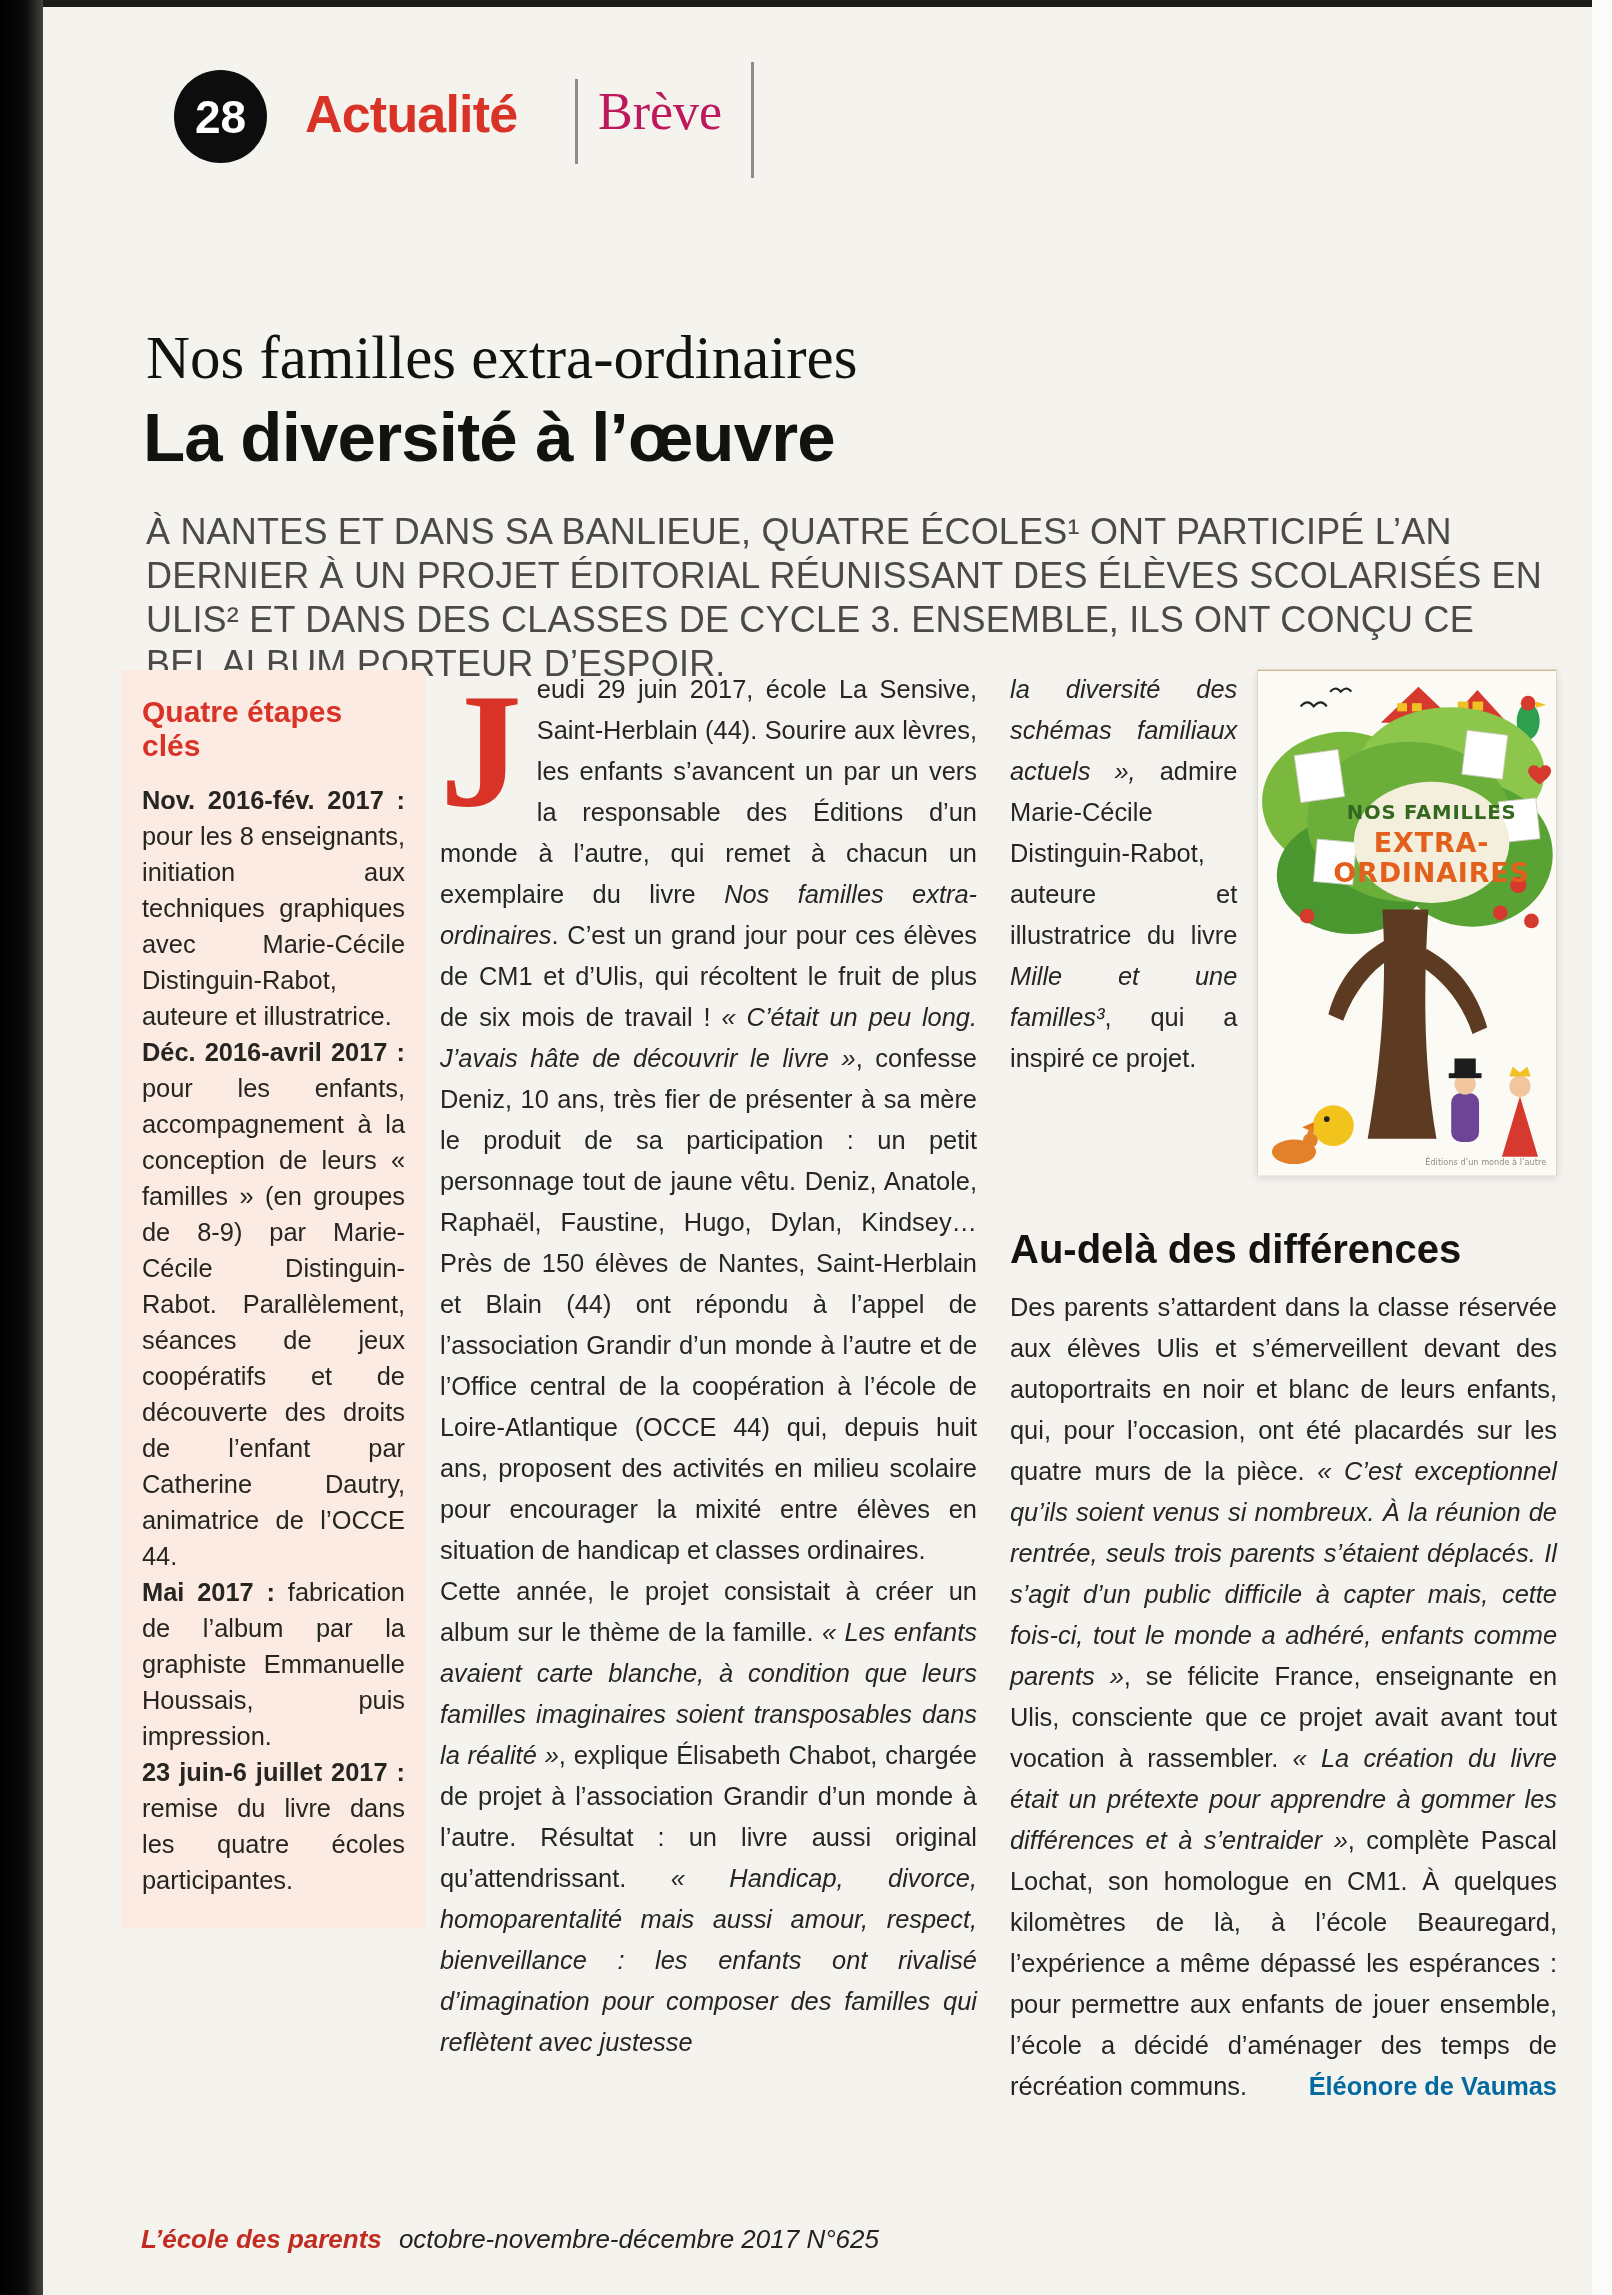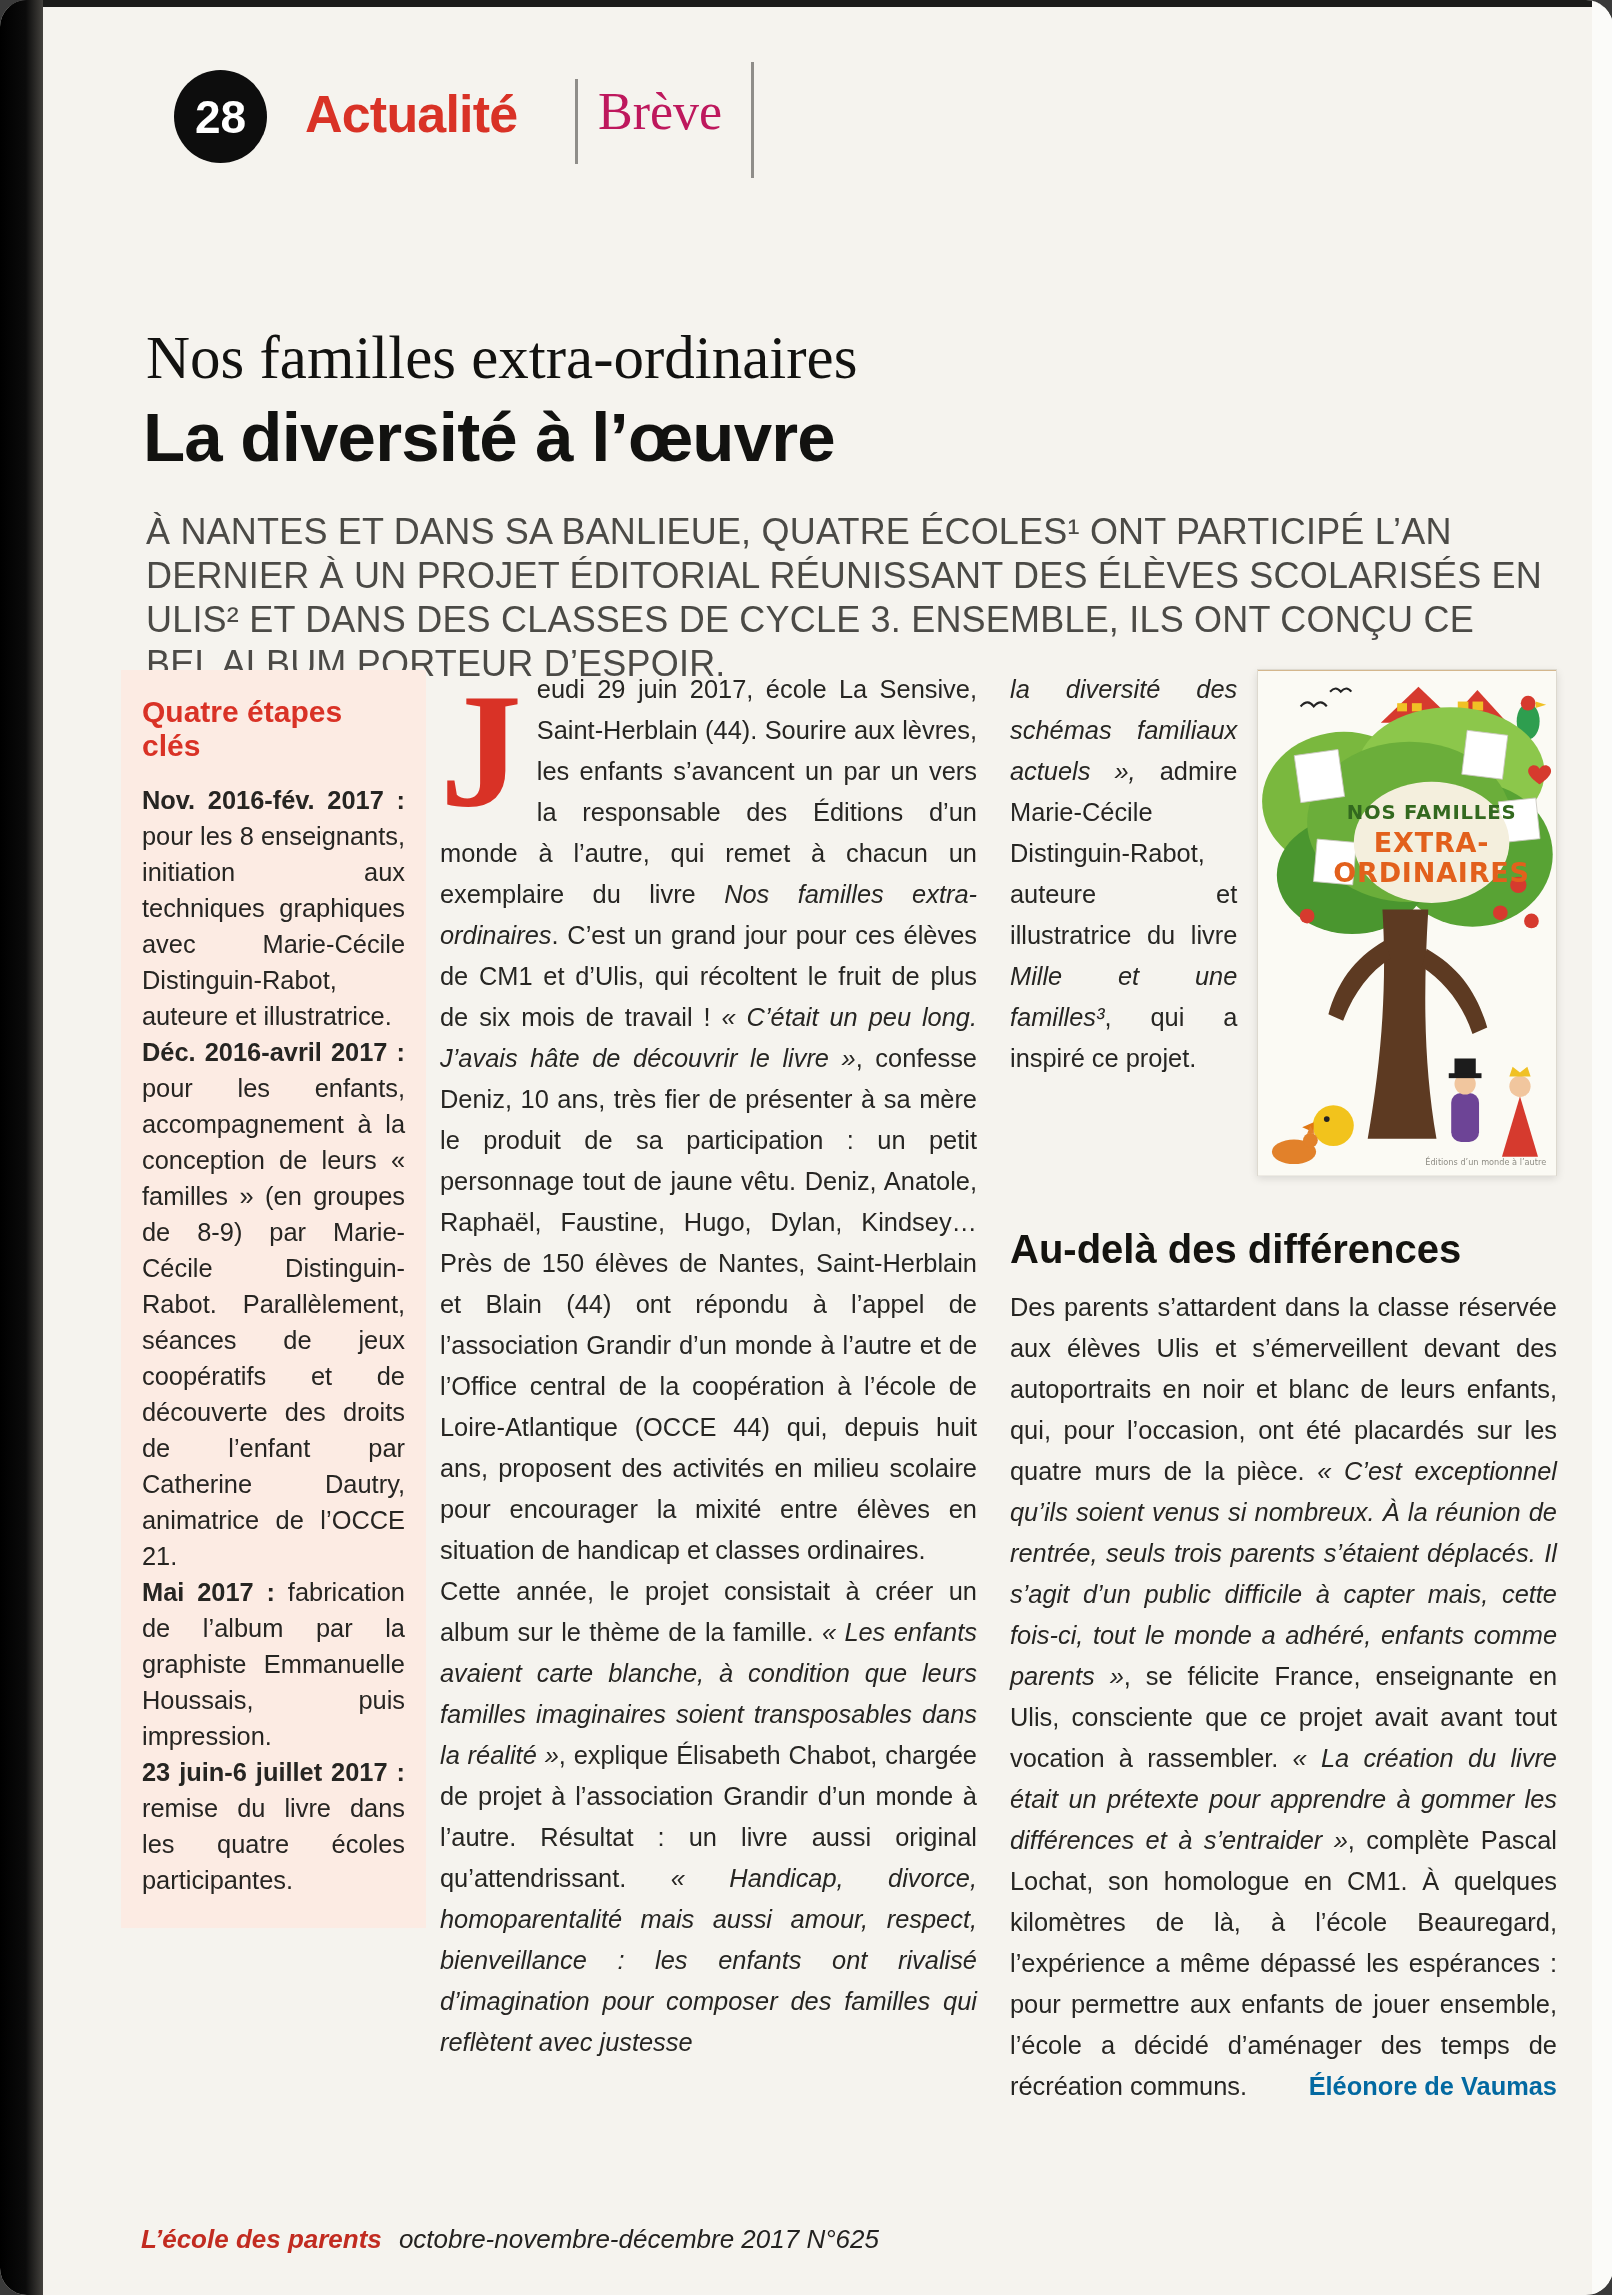--- a/index.html
+++ b/index.html
@@ -5,7 +5,7 @@
   *{box-sizing:border-box;margin:0;padding:0;}
   html,body{background:#3a3a3a;}
   .page{position:relative;width:1613px;height:2295px;background:#f5f3ee;
-        font-family:"Liberation Sans","DejaVu Sans",sans-serif;color:#262522;overflow:hidden;border-radius:27px;}
+        font-family:"Liberation Sans","DejaVu Sans",sans-serif;color:#262522;overflow:hidden;}
   .scan-left{position:absolute;left:0;top:0;width:43px;height:2295px;
         background:linear-gradient(90deg,#000 0,#0b0b0b 60%,#44423e 100%);}
   .scan-top{position:absolute;left:0;top:0;width:1613px;height:7.4px;background:#1c1c1a;}

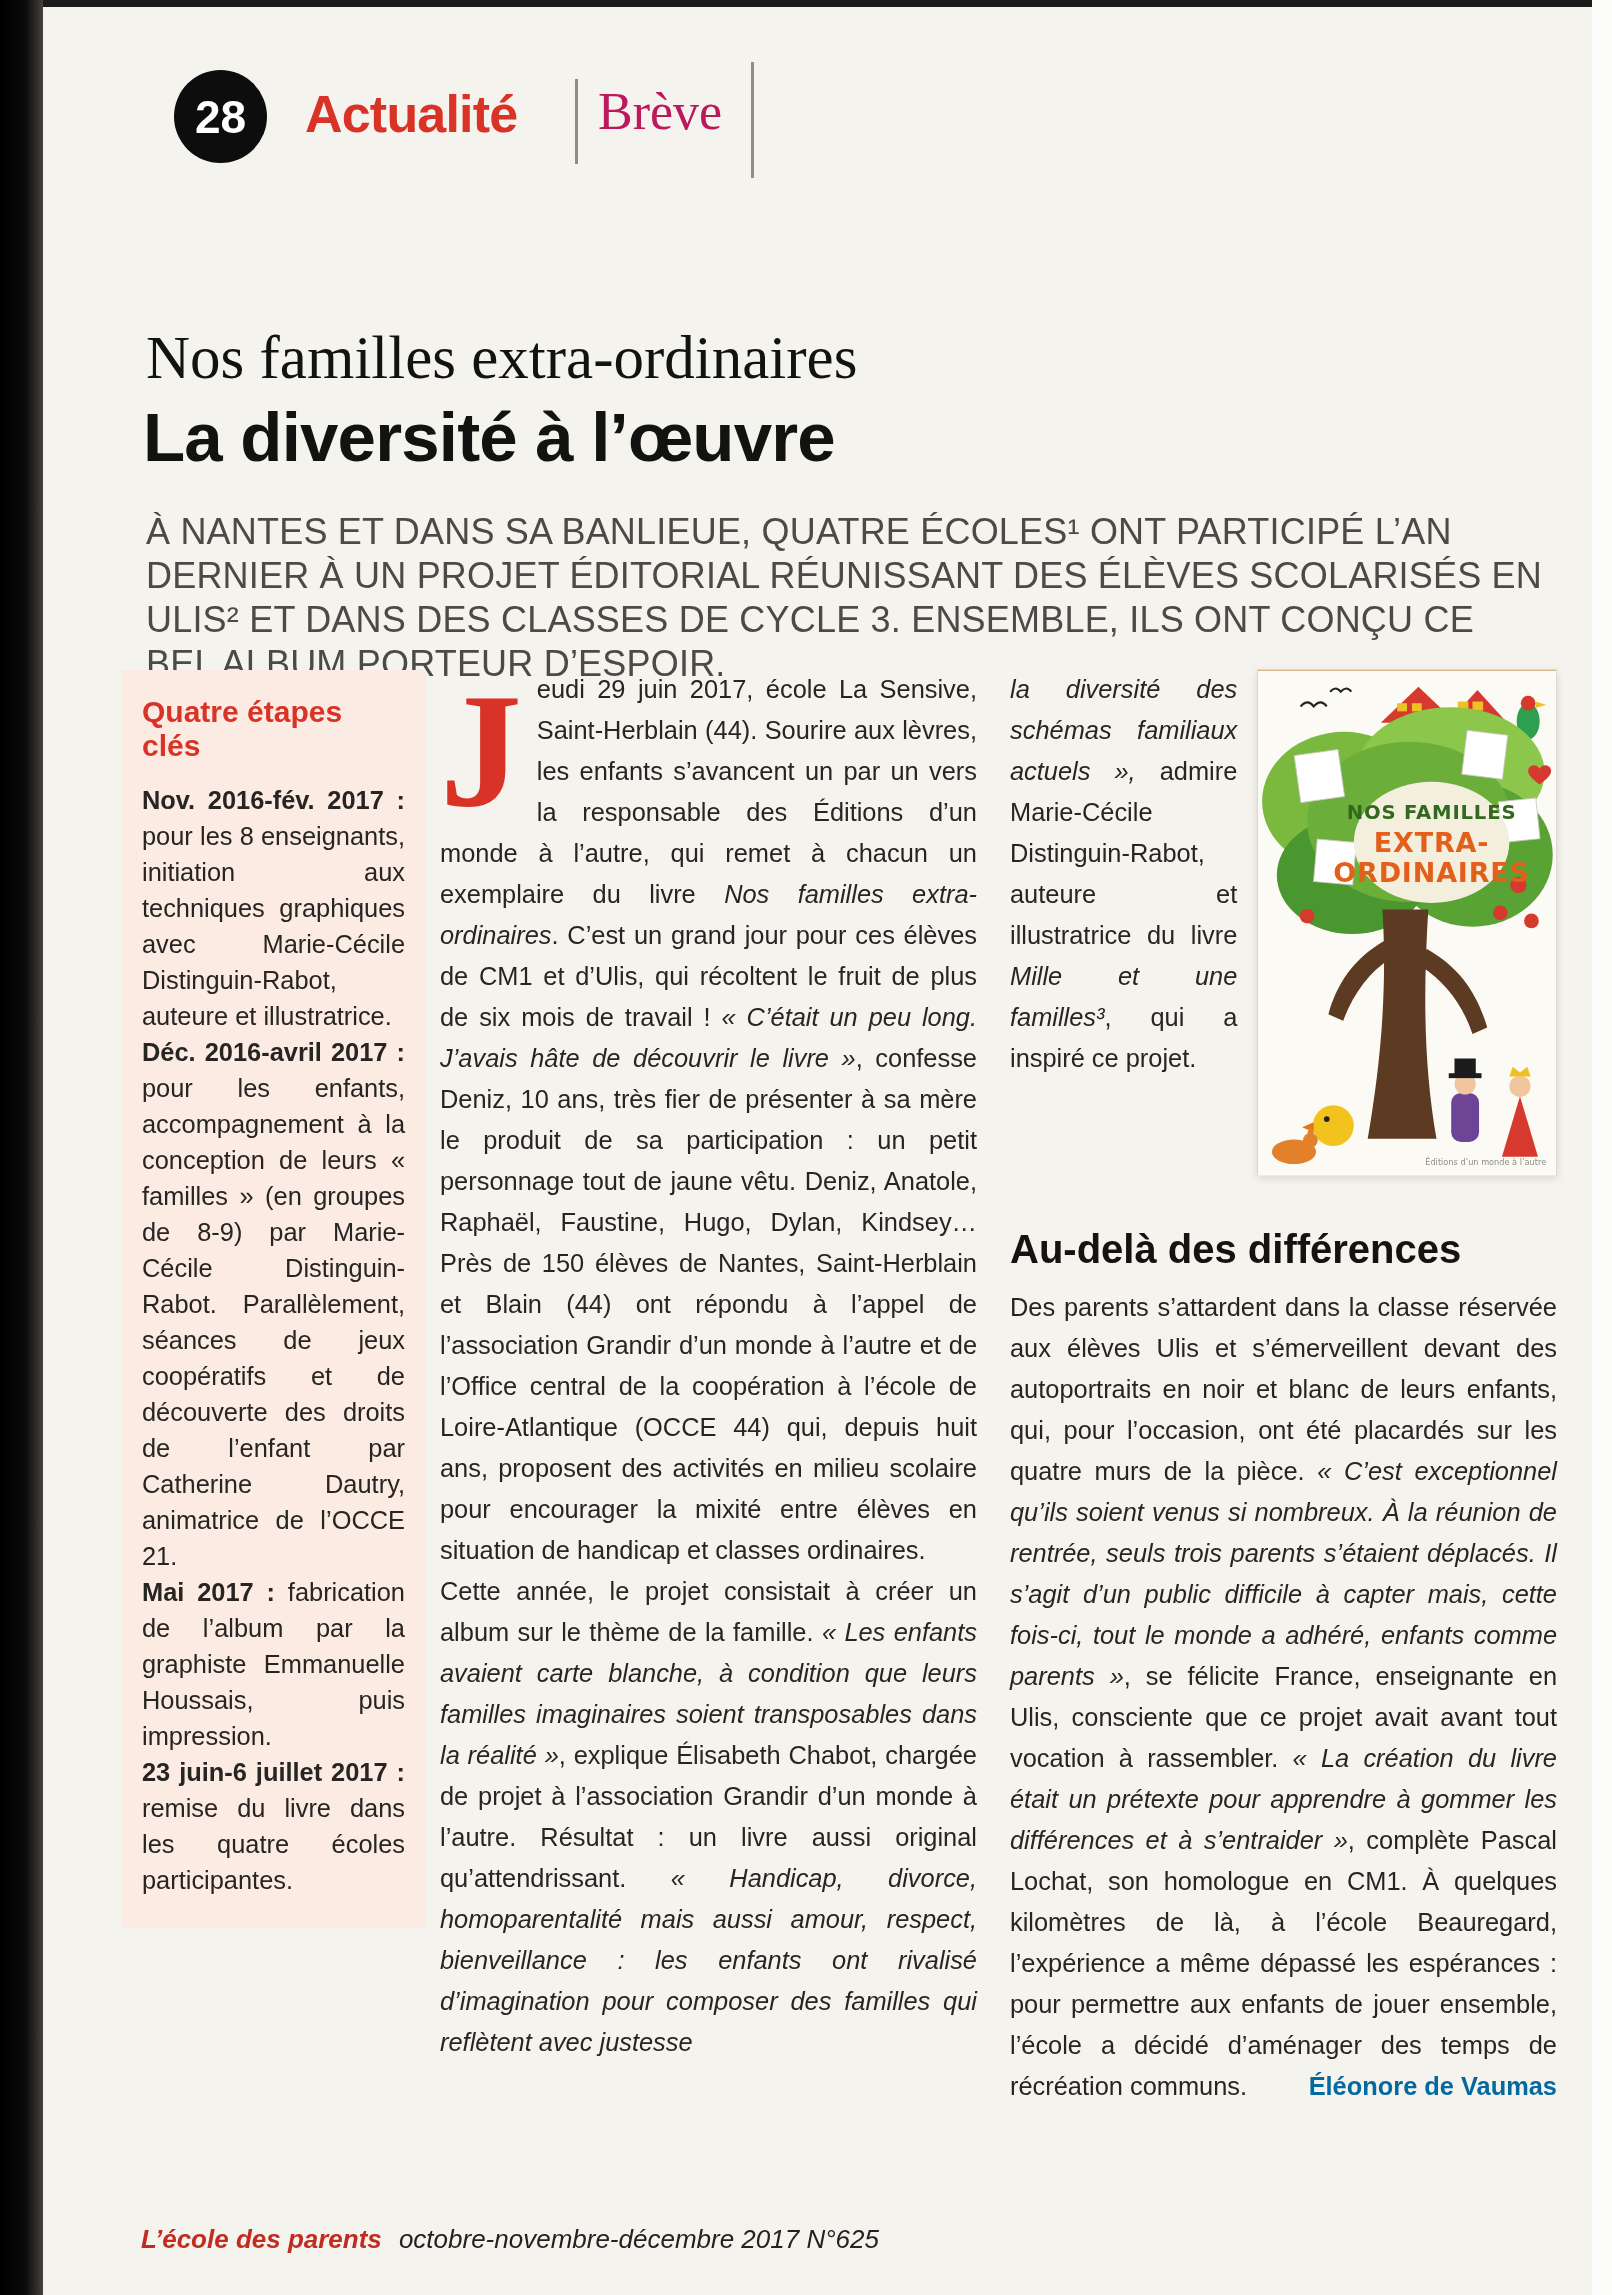--- a/index.html
+++ b/index.html
@@ -84,7 +84,7 @@
   <aside class="stepbox">
     <h3 class="stepbox-title">Quatre étapes clés</h3>
     <p class="step"><span class="step-date">Nov. 2016-fév. 2017 :</span> <span class="step-text">pour les 8 enseignants, initiation aux techniques graphiques avec Marie-Cécile Distinguin-Rabot, auteure et illustratrice.</span></p>
-    <p class="step"><span class="step-date">Déc. 2016-avril 2017 :</span> <span class="step-text">pour les enfants, accompagnement à la conception de leurs « familles » (en groupes de 8-9) par Marie-Cécile Distinguin-Rabot. Parallèlement, séances de jeux coopératifs et de découverte des droits de l’enfant par Catherine Dautry, animatrice de l’OCCE 21.</span></p>
+    <p class="step"><span class="step-date">Déc. 2016-avril 2017 :</span> <span class="step-text">pour les enfants, accompagnement à la conception de leurs « familles » (en groupes de 8-9) par Marie-Cécile Distinguin-Rabot. Parallèlement, séances de jeux coopératifs et de découverte des droits de l’enfant par Catherine Dautry, animatrice de l’OCCE 44.</span></p>
     <p class="step"><span class="step-date">Mai 2017 :</span> <span class="step-text">fabrication de l’album par la graphiste Emmanuelle Houssais, puis impression.</span></p>
     <p class="step"><span class="step-date">23 juin-6 juillet 2017 :</span> <span class="step-text">remise du livre dans les quatre écoles participantes.</span></p>
   </aside>

